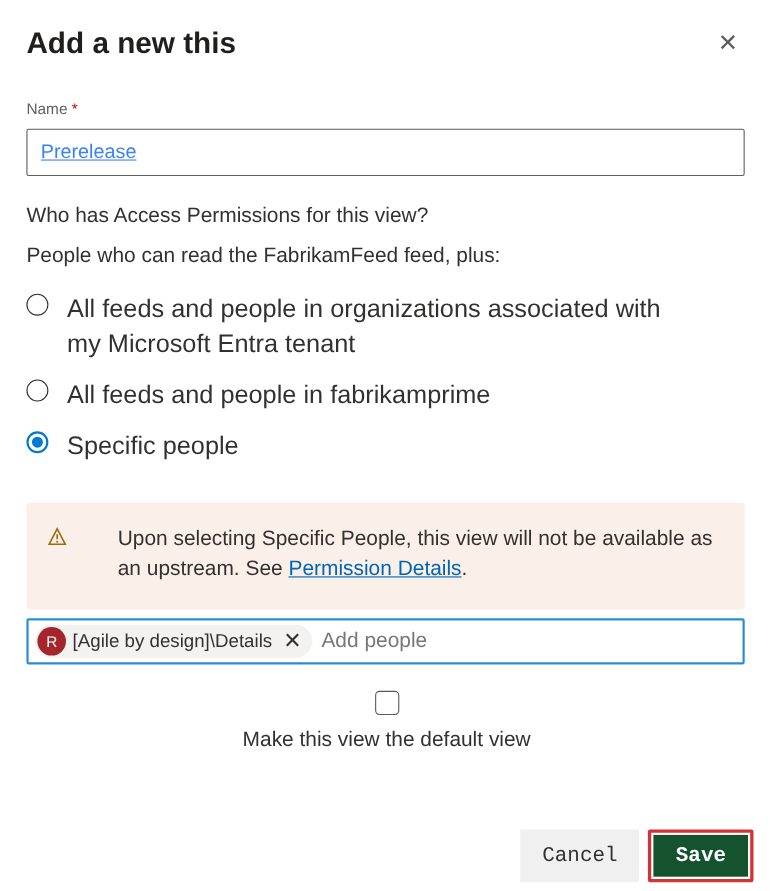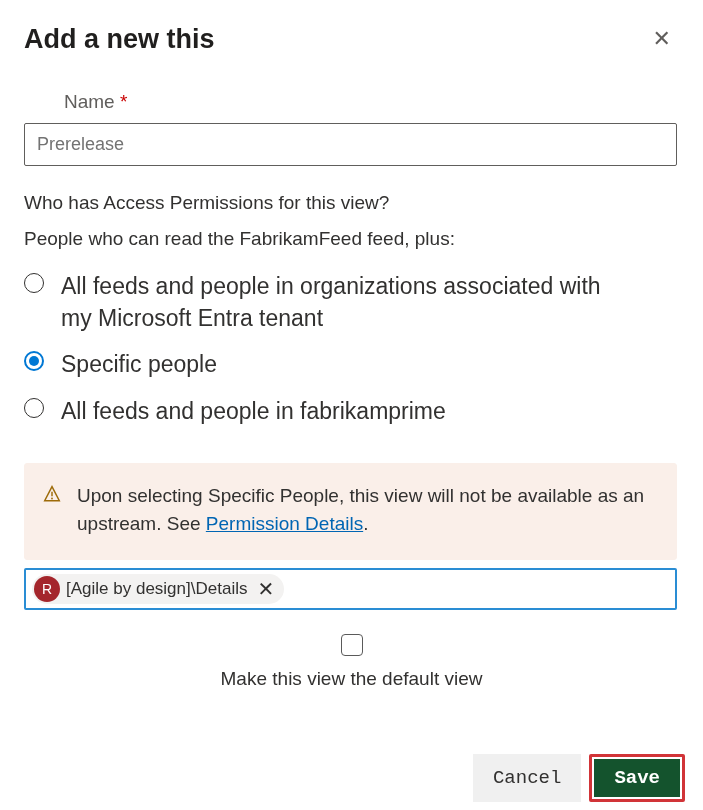--- a/index.html
+++ b/index.html
@@ -7,7 +7,7 @@
     .header { display: flex; justify-content: space-between; align-items: flex-start; margin-bottom: 36px; }
     .title { font-size: 27px; font-weight: 600; color: #201f1e; }
     .close-btn { font-size: 22px; color: #605e5c; background: none; border: none; cursor: pointer; padding: 4px 8px; line-height: 1; font-weight: 300; }
-    .field-label { font-size: 19px; color: #605e5c; margin-bottom: 10px; margin-left: 40px; }
+    .field-label { font-size: 14px; color: #605e5c; margin-bottom: 10px; }
     .req-asterisk { color: #c90000; }
     .text-input { width: 653px; border: 1px solid #605e5c; border-radius: 2px; padding: 10px 12px; font-size: 18px; color: #737373; margin-bottom: 26px; }
     .section-q { font-size: 19px; margin-bottom: 14px; }

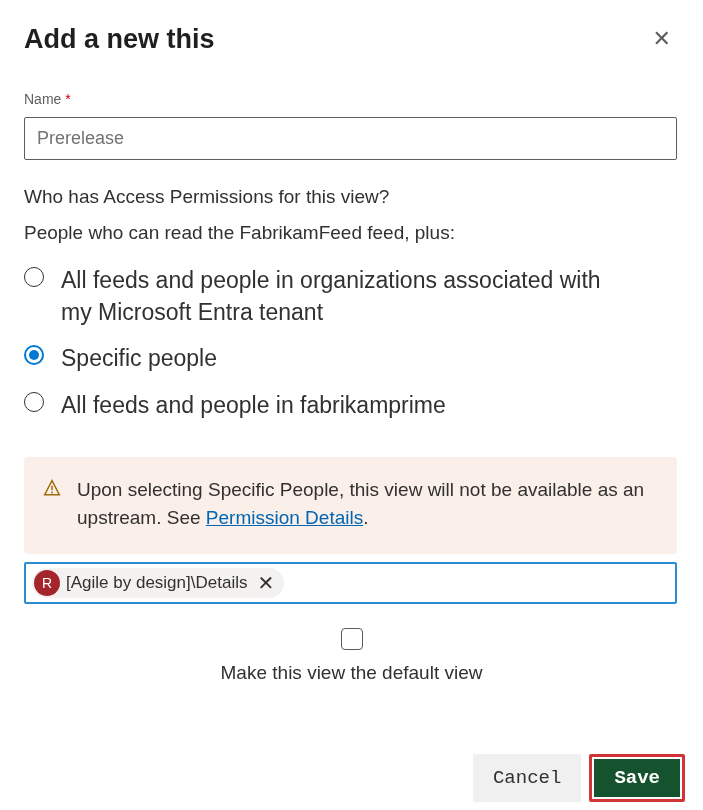--- a/index.html
+++ b/index.html
@@ -9,7 +9,7 @@
     .close-btn { font-size: 22px; color: #605e5c; background: none; border: none; cursor: pointer; padding: 4px 8px; line-height: 1; font-weight: 300; }
     .field-label { font-size: 14px; color: #605e5c; margin-bottom: 10px; }
     .req-asterisk { color: #c90000; }
-    .text-input { width: 653px; border: 1px solid #605e5c; border-radius: 2px; padding: 10px 12px; font-size: 18px; color: #737373; margin-bottom: 26px; }
+    .text-input { width: 653px; border: 1px solid #605e5c; border-radius: 2px; padding: 10px 12px; font-size: 18px; color: #3b82f6; margin-bottom: 26px; text-decoration: underline; }
     .section-q { font-size: 19px; margin-bottom: 14px; }
     .section-sub { font-size: 19px; margin-bottom: 20px; }
     .radio-row { display: flex; align-items: flex-start; margin-bottom: 14px; cursor: pointer; }

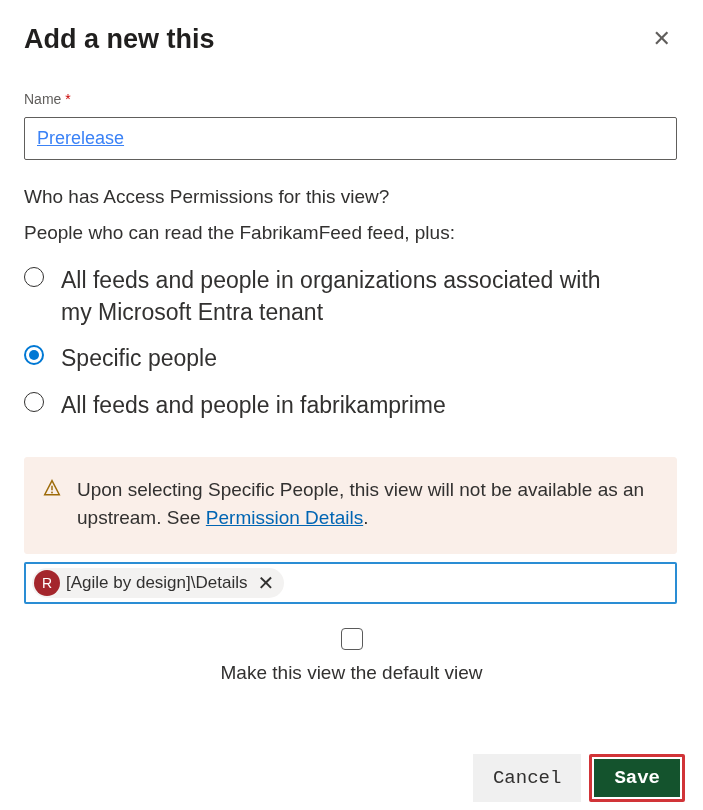--- a/index.html
+++ b/index.html
@@ -65,12 +65,12 @@
     <span class="radio-text">All feeds and people in organizations associated with my Microsoft Entra tenant</span>
   </div>
   <div class="radio-row">
+    <span class="radio-mark"></span>
+    <span class="radio-text">All feeds and people in fabrikamprime</span>
+  </div>
+  <div class="radio-row">
     <span class="radio-mark selected"></span>
     <span class="radio-text">Specific people</span>
-  </div>
-  <div class="radio-row">
-    <span class="radio-mark"></span>
-    <span class="radio-text">All feeds and people in fabrikamprime</span>
   </div>
 </div>
 

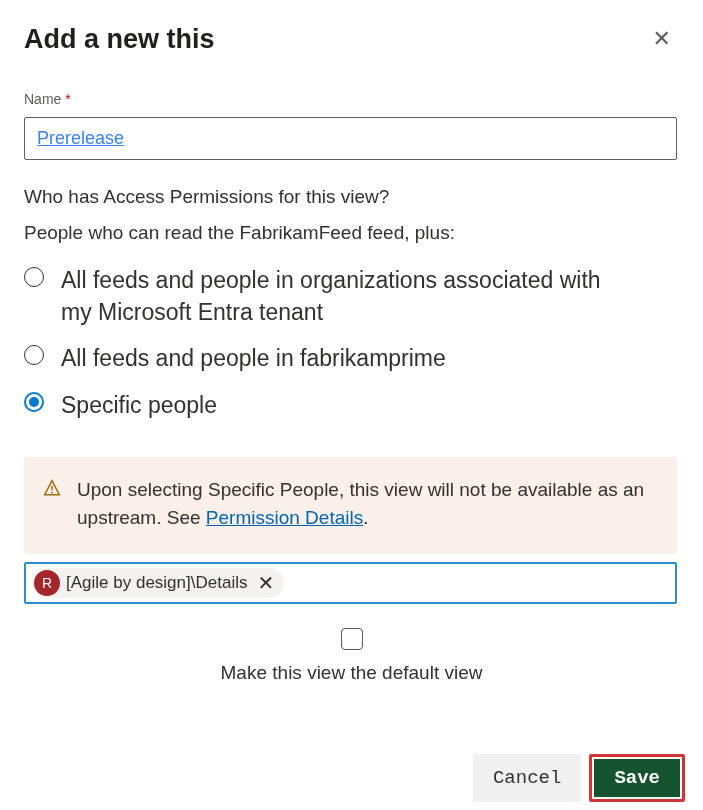--- a/index.html
+++ b/index.html
@@ -18,7 +18,7 @@
     .radio-mark.selected::after { content: ""; position: absolute; width: 10px; height: 10px; border-radius: 50%; background: #0078d4; top: 3px; left: 3px; }
     .radio-text { font-size: 23px; line-height: 1.4; max-width: 560px; }
     .radio-group { margin-bottom: 36px; }
-    .notice { background: #FAEFE9; border: 1px solid #FAEFE9; border-radius: 3px; display: flex; padding: 18px 20px 20px 18px; margin-bottom: 8px; width: 653px; }
+    .notice { background: #FAEFE9; border: 1px solid #FAEFE9; border-radius: 3px; display: flex; padding: 18px 20px 20px 18px; margin-bottom: 8px; width: 653px; gap: 30px; }
     .warn-icon { flex: 0 0 18px; margin-right: 16px; margin-top: 3px; }
     .notice-body { font-size: 19px; line-height: 1.5; }
     .notice-link { color: #0065b3; text-decoration: underline; cursor: pointer; }

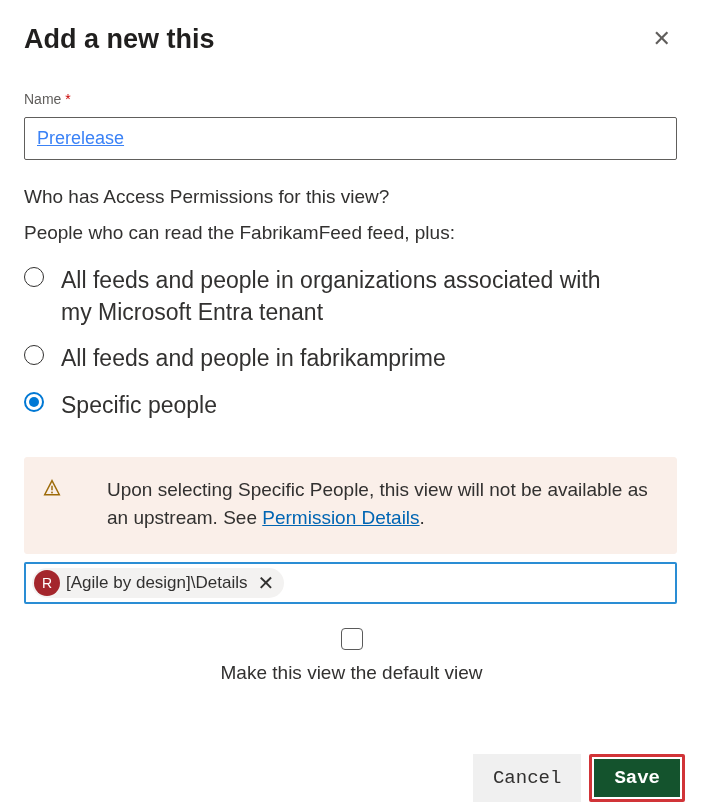--- a/index.html
+++ b/index.html
@@ -93,6 +93,7 @@
     <span class="chip-label">[Agile by design]\Details</span>
     <span class="chip-x">✕</span>
   </span>
+  <input type="text" class="people-input" placeholder="Add people" style="">
 </div>
 
 <div class="check-row">

